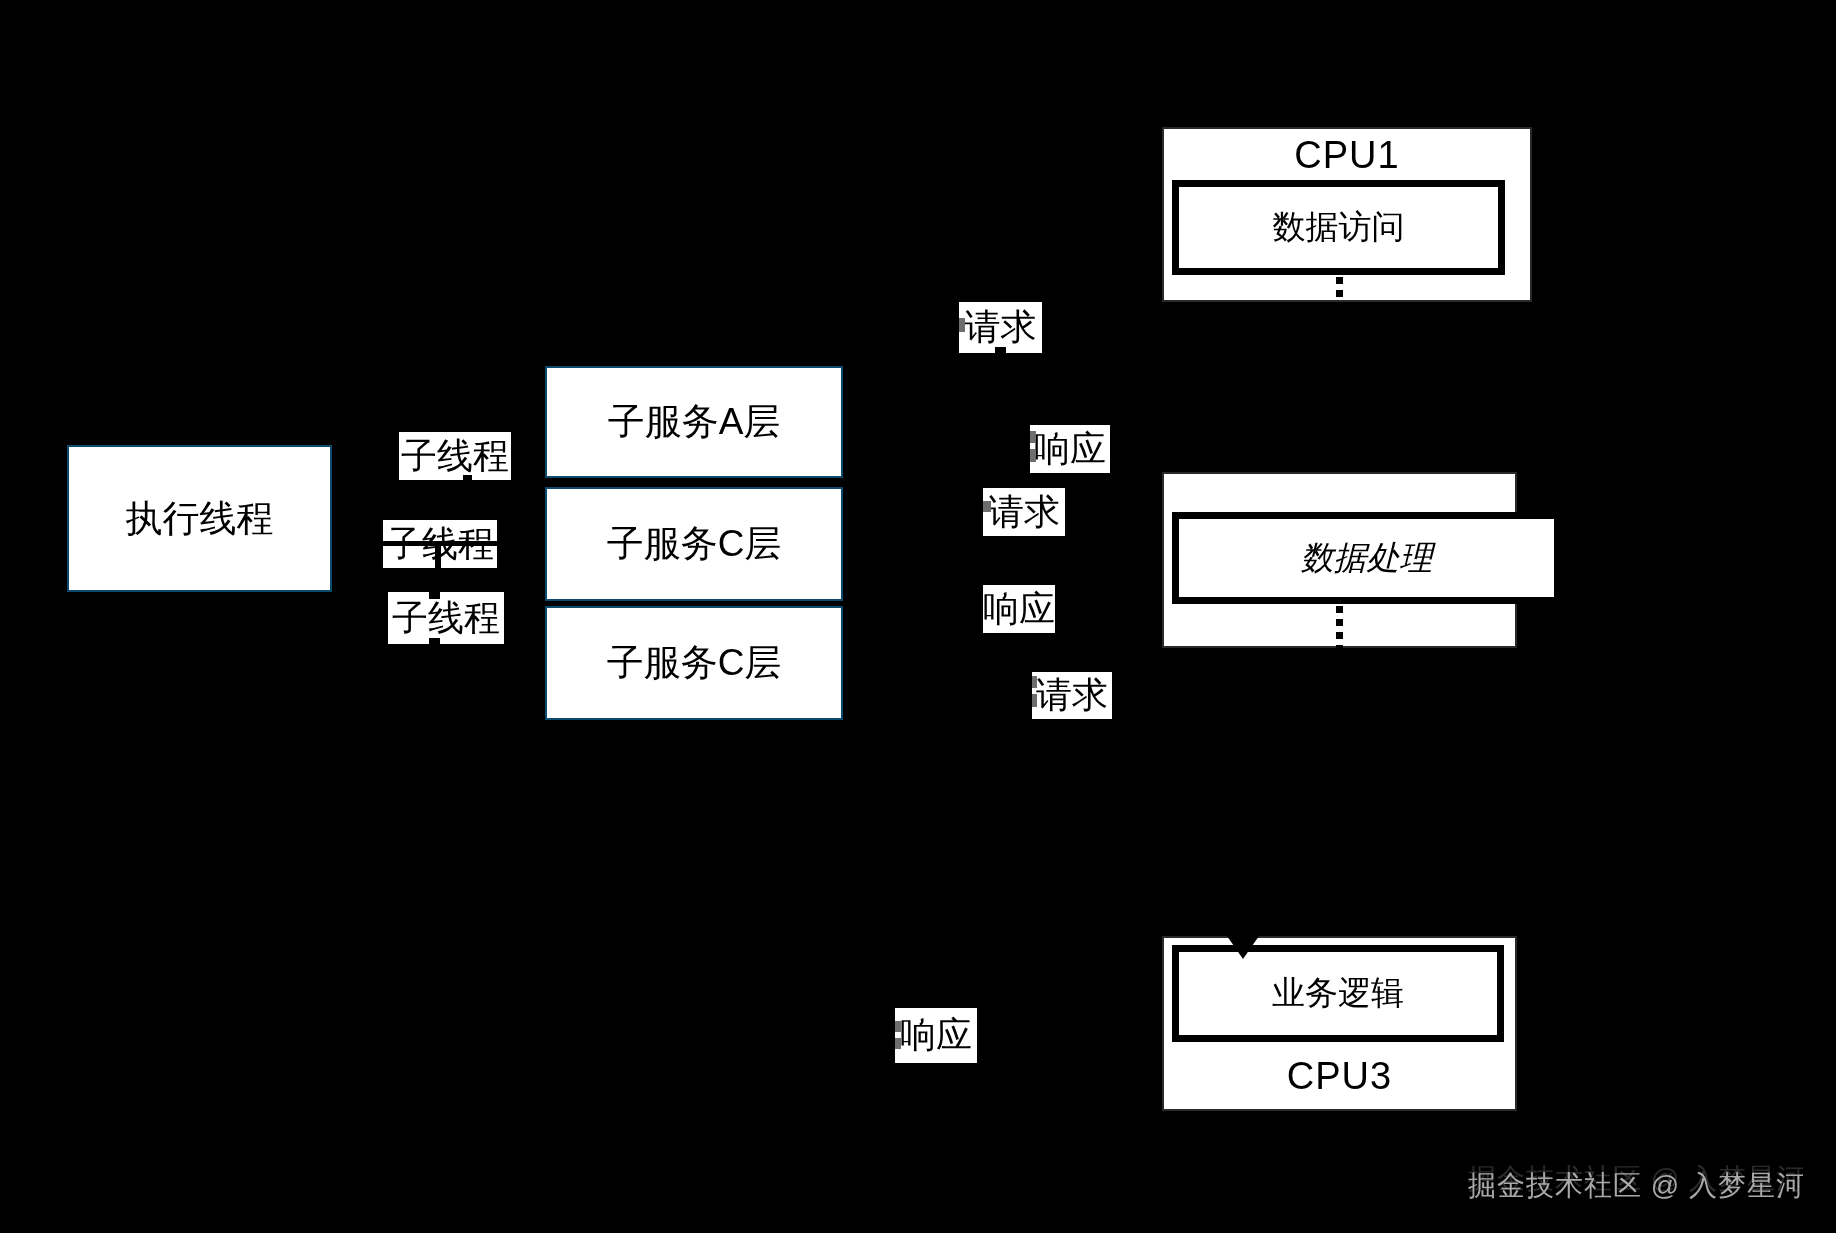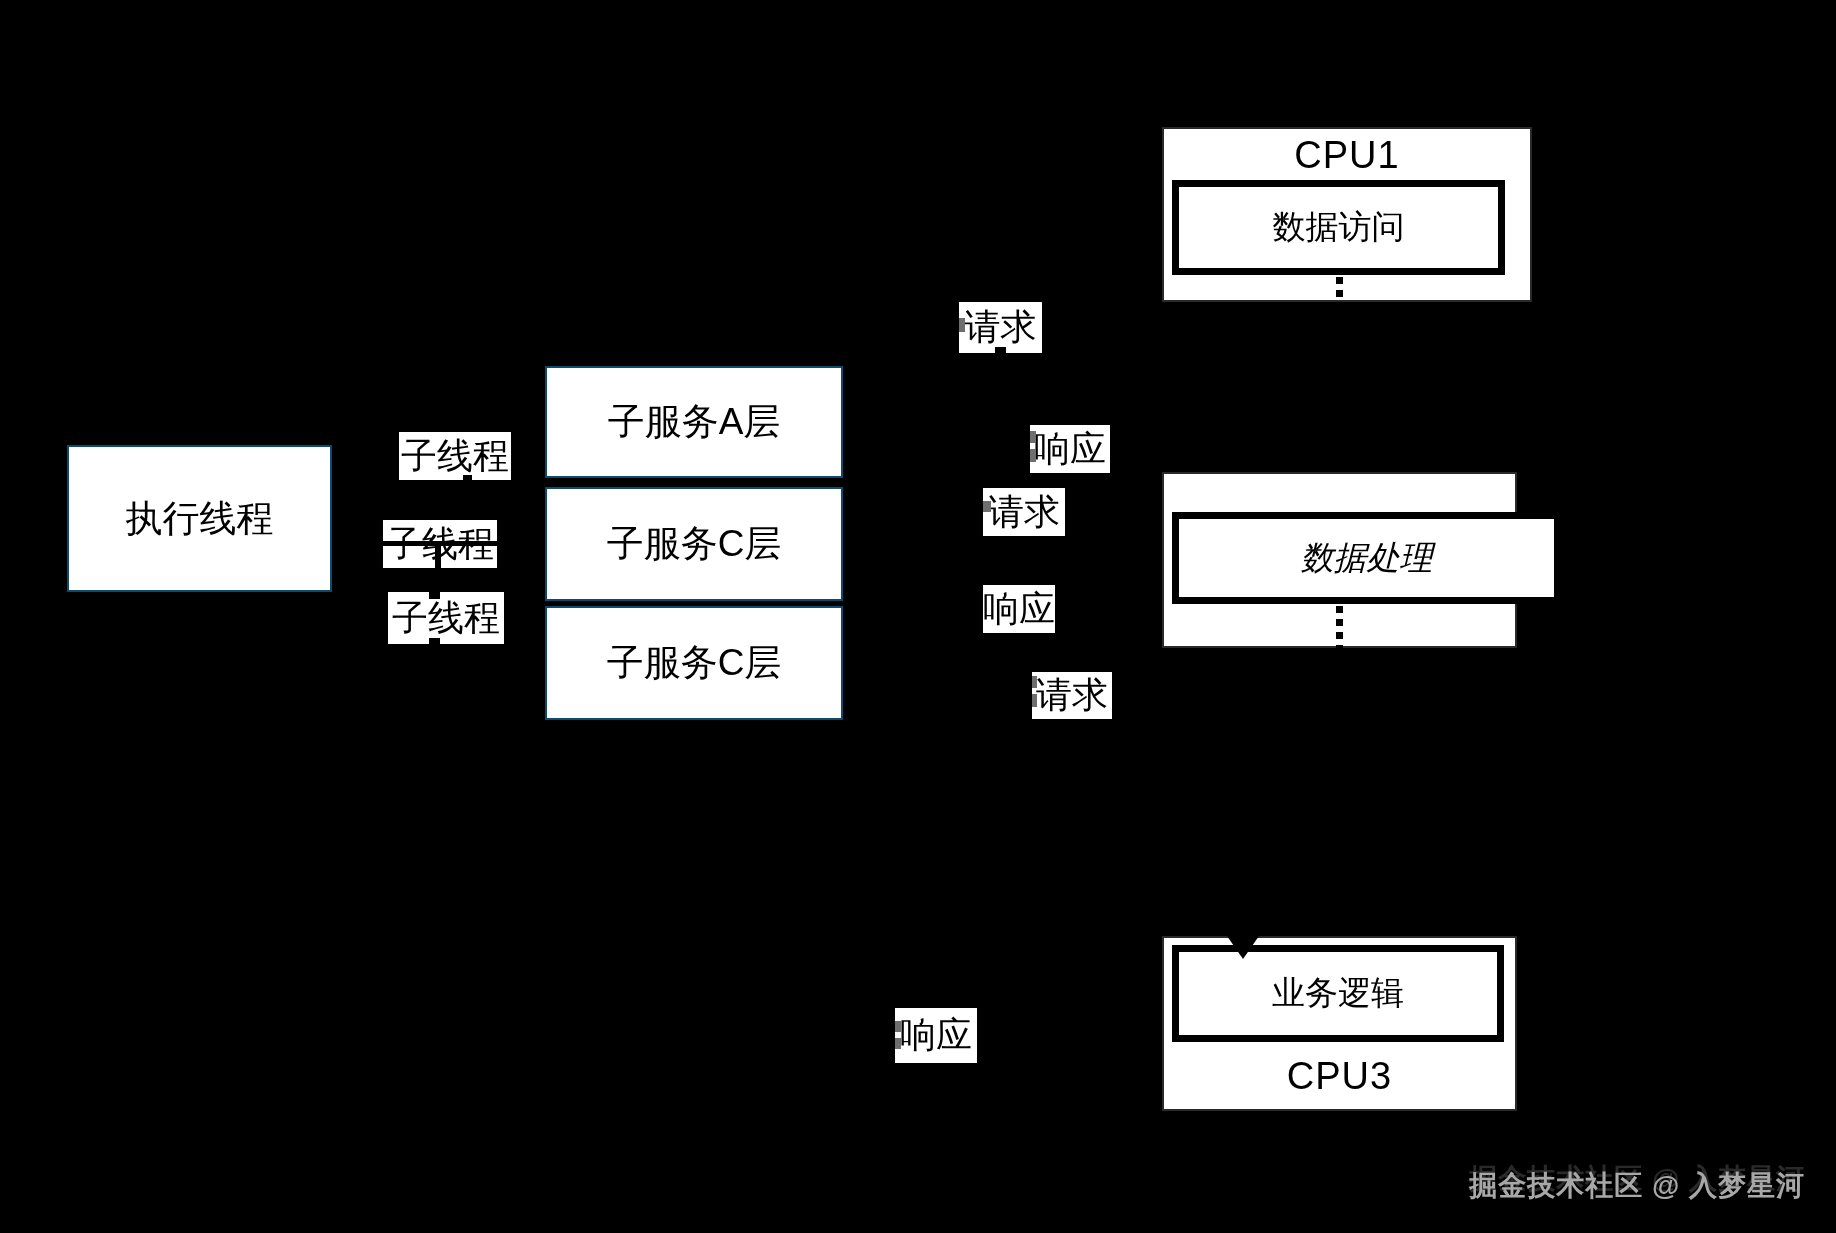--- a/index.html
+++ b/index.html
@@ -105,7 +105,7 @@
   #frag-res3-d1{left:895px;top:1021px;width:6px;height:11px;}
   #frag-res3-d2{left:895px;top:1038px;width:6px;height:11px;}
 
-  #watermark{right:31px;top:1167px;font-weight:bold;}
+  #watermark{right:31px;top:1167px;}
 </style>
 </head>
 <body>

